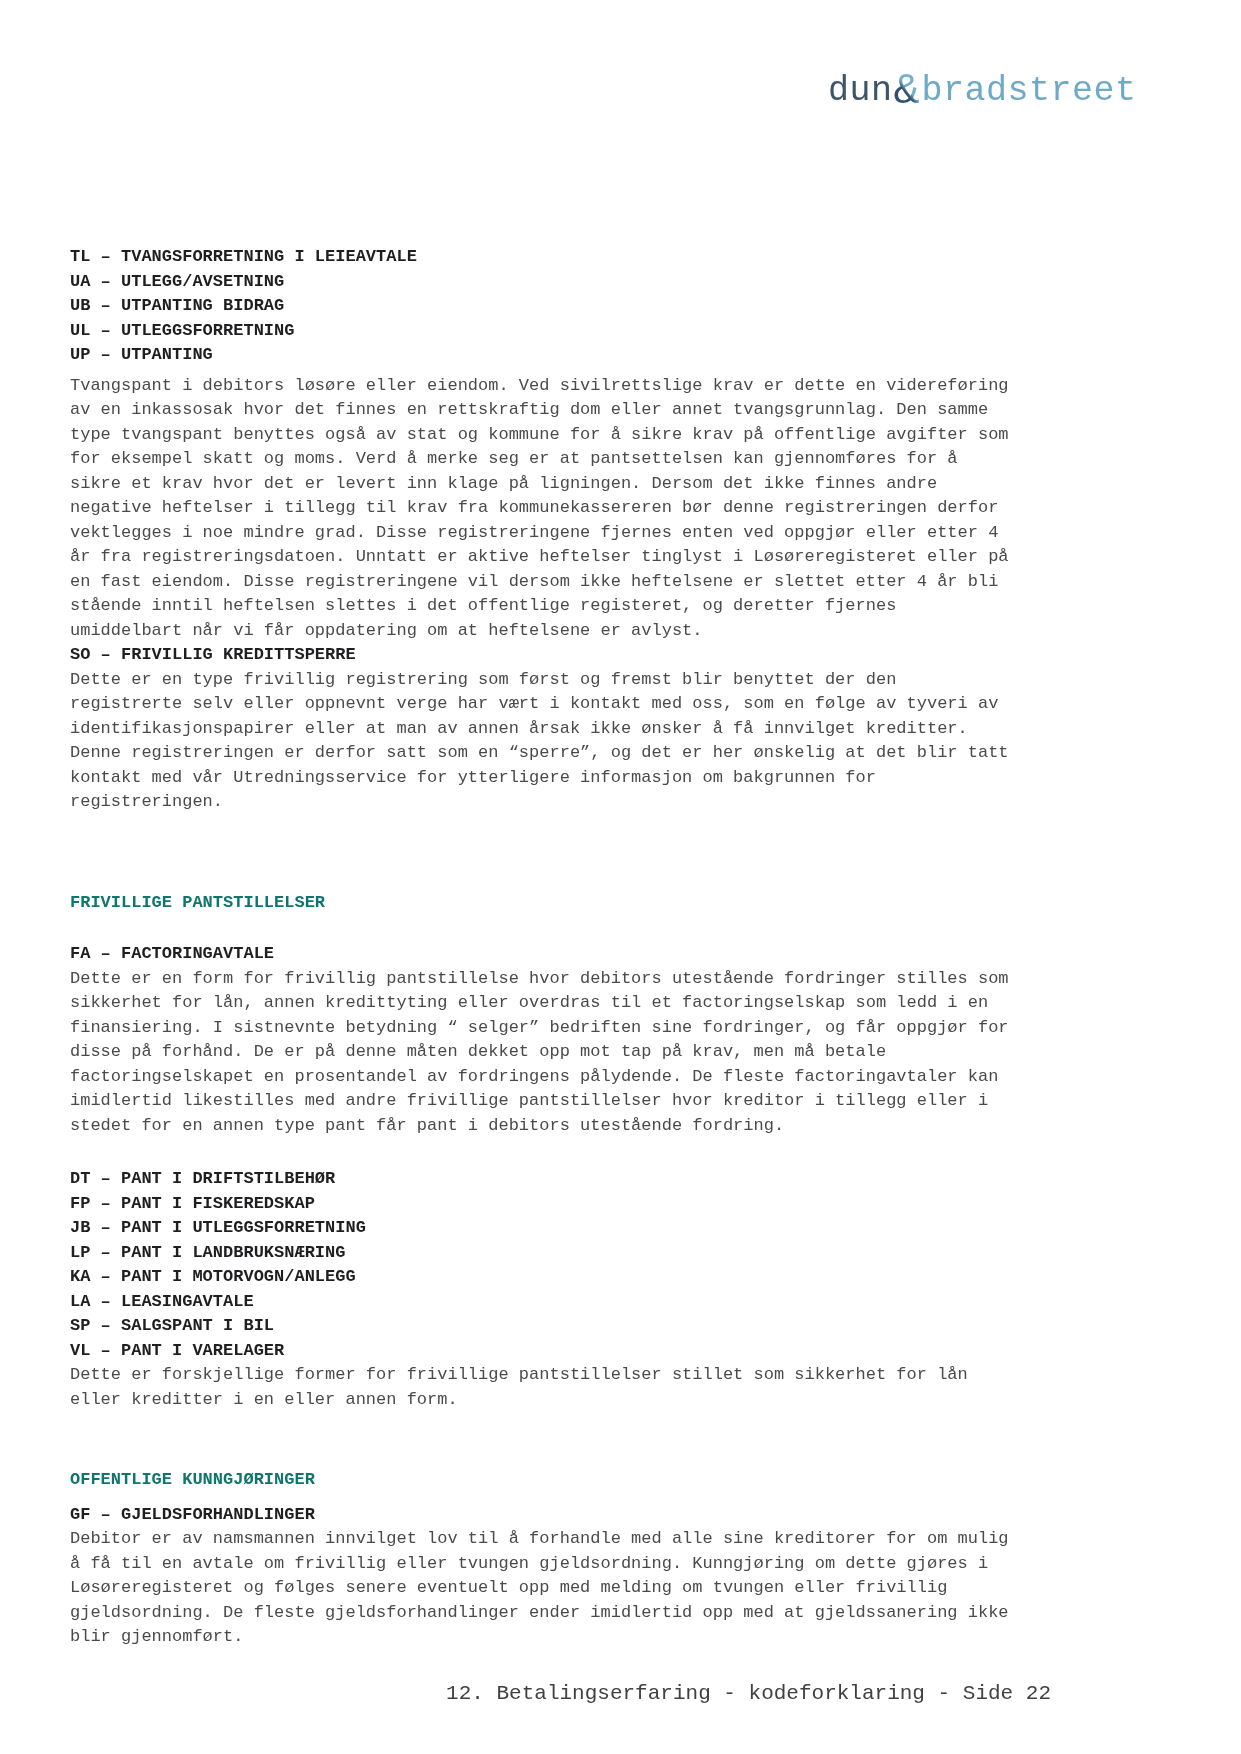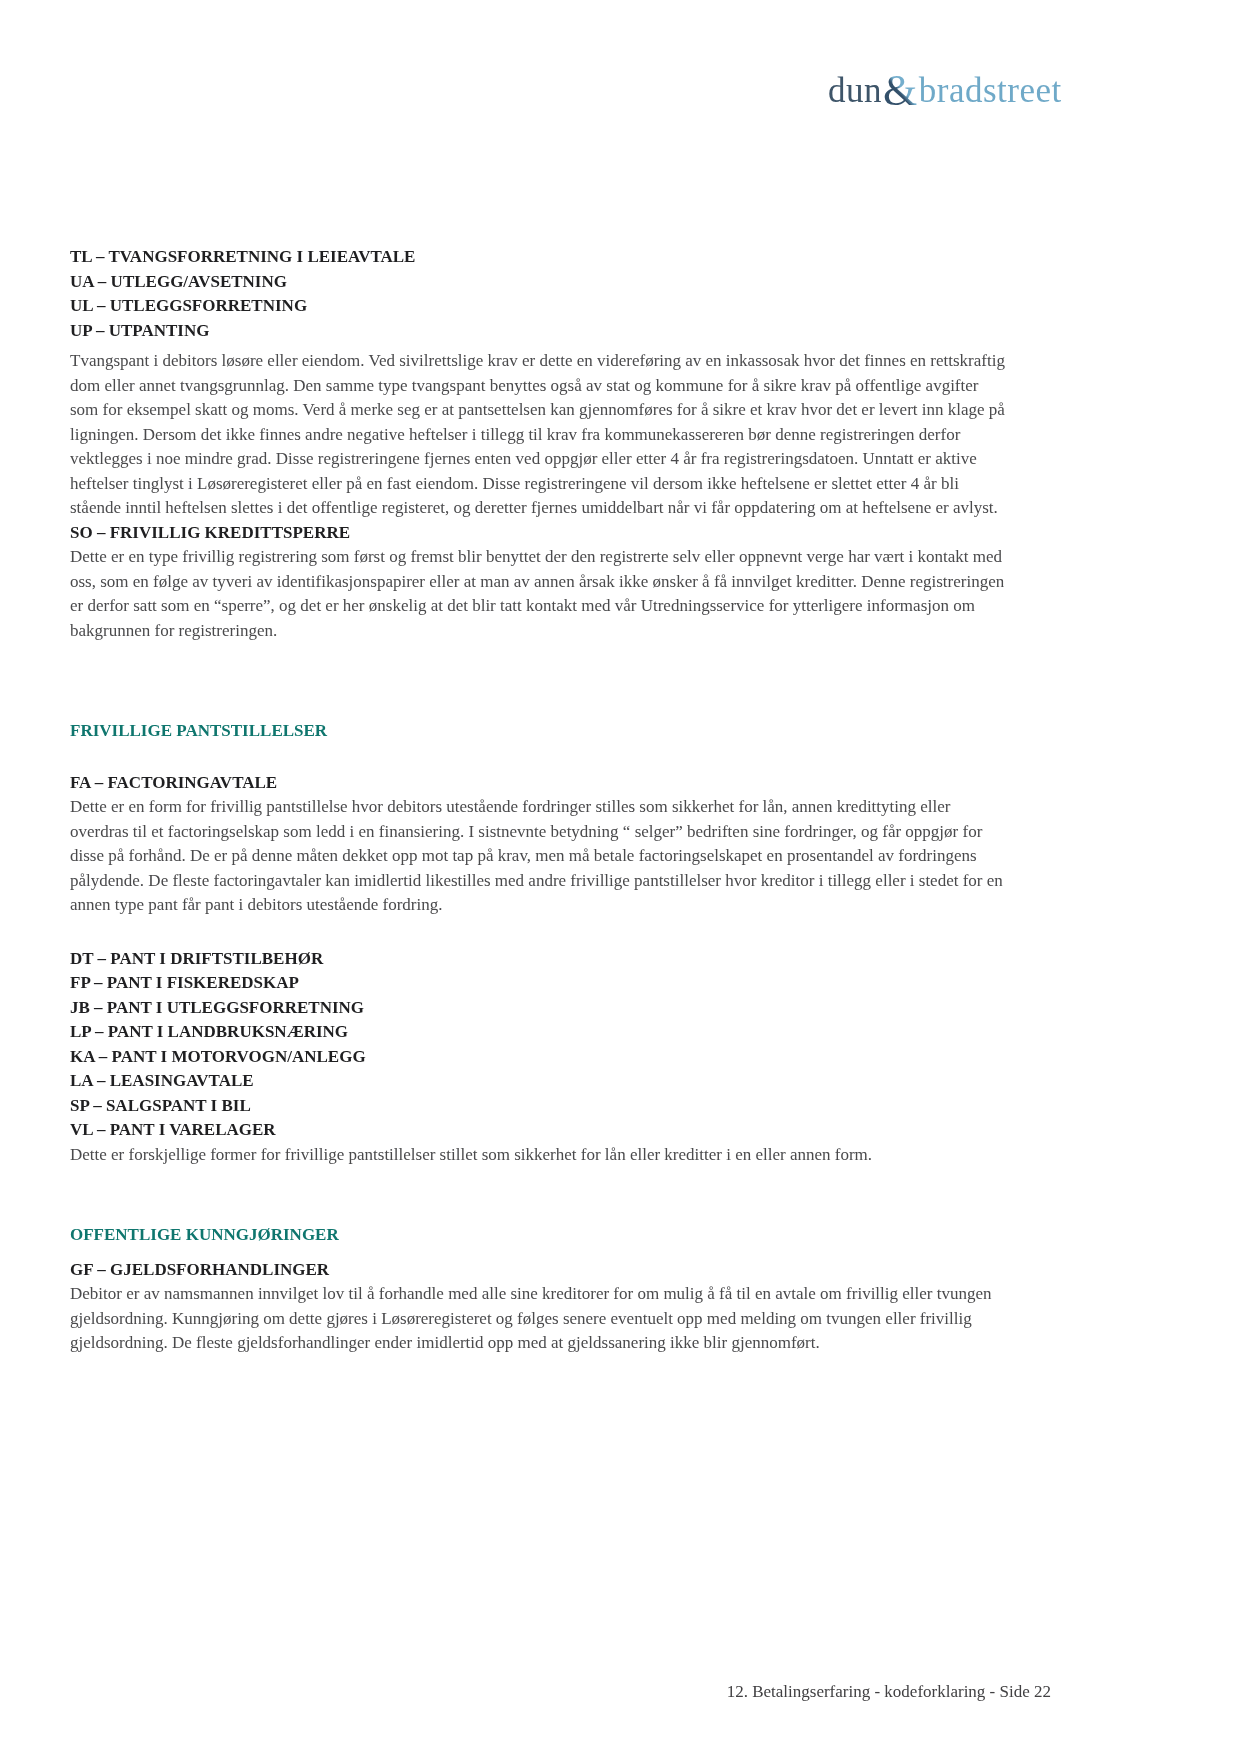--- a/index.html
+++ b/index.html
@@ -9,7 +9,7 @@
     width:1241px;
     height:1754px;
     background:#ffffff;
-    font-family:Liberation Serif, serif;
+    font-family:Liberation Mono, monospace;
     overflow:hidden;
   }
 

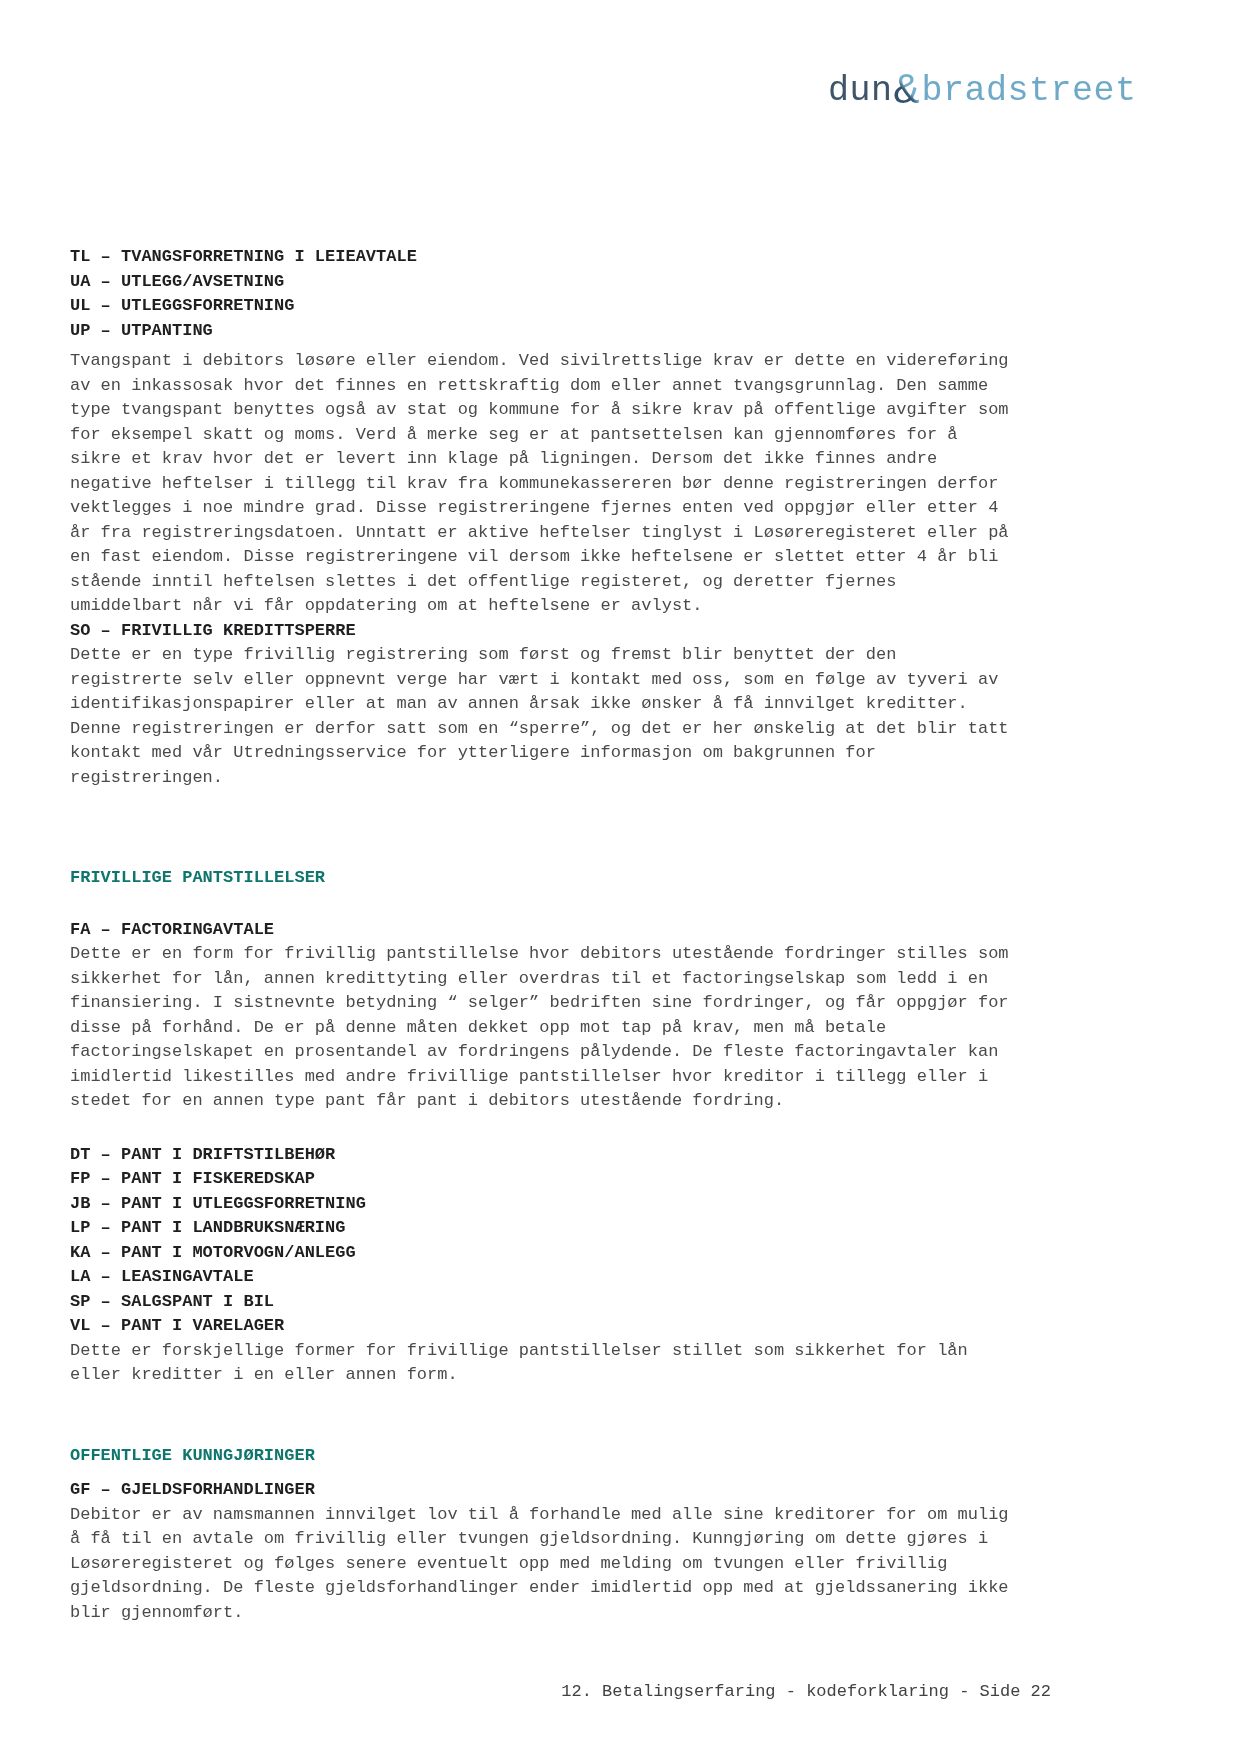--- a/index.html
+++ b/index.html
@@ -91,6 +91,7 @@
     <div class="block">
       <div class="code-line">TL – TVANGSFORRETNING I LEIEAVTALE</div>
       <div class="code-line">UA – UTLEGG/AVSETNING</div>
+      <div class="code-line">UB – UTPANTING BIDRAG</div>
       <div class="code-line">UL – UTLEGGSFORRETNING</div>
       <div class="code-line">UP – UTPANTING</div>
       <div class="para">Tvangspant i debitors løsøre eller eiendom. Ved sivilrettslige krav er dette en videreføring av en inkassosak hvor det finnes en rettskraftig dom eller annet tvangsgrunnlag. Den samme type tvangspant benyttes også av stat og kommune for å sikre krav på offentlige avgifter som for eksempel skatt og moms. Verd å merke seg er at pantsettelsen kan gjennomføres for å sikre et krav hvor det er levert inn klage på ligningen. Dersom det ikke finnes andre negative heftelser i tillegg til krav fra kommunekassereren bør denne registreringen derfor vektlegges i noe mindre grad. Disse registreringene fjernes enten ved oppgjør eller etter 4 år fra registreringsdatoen. Unntatt er aktive heftelser tinglyst i Løsøreregisteret eller på en fast eiendom. Disse registreringene vil dersom ikke heftelsene er slettet etter 4 år bli stående inntil heftelsen slettes i det offentlige registeret, og deretter fjernes umiddelbart når vi får oppdatering om at heftelsene er avlyst.</div>

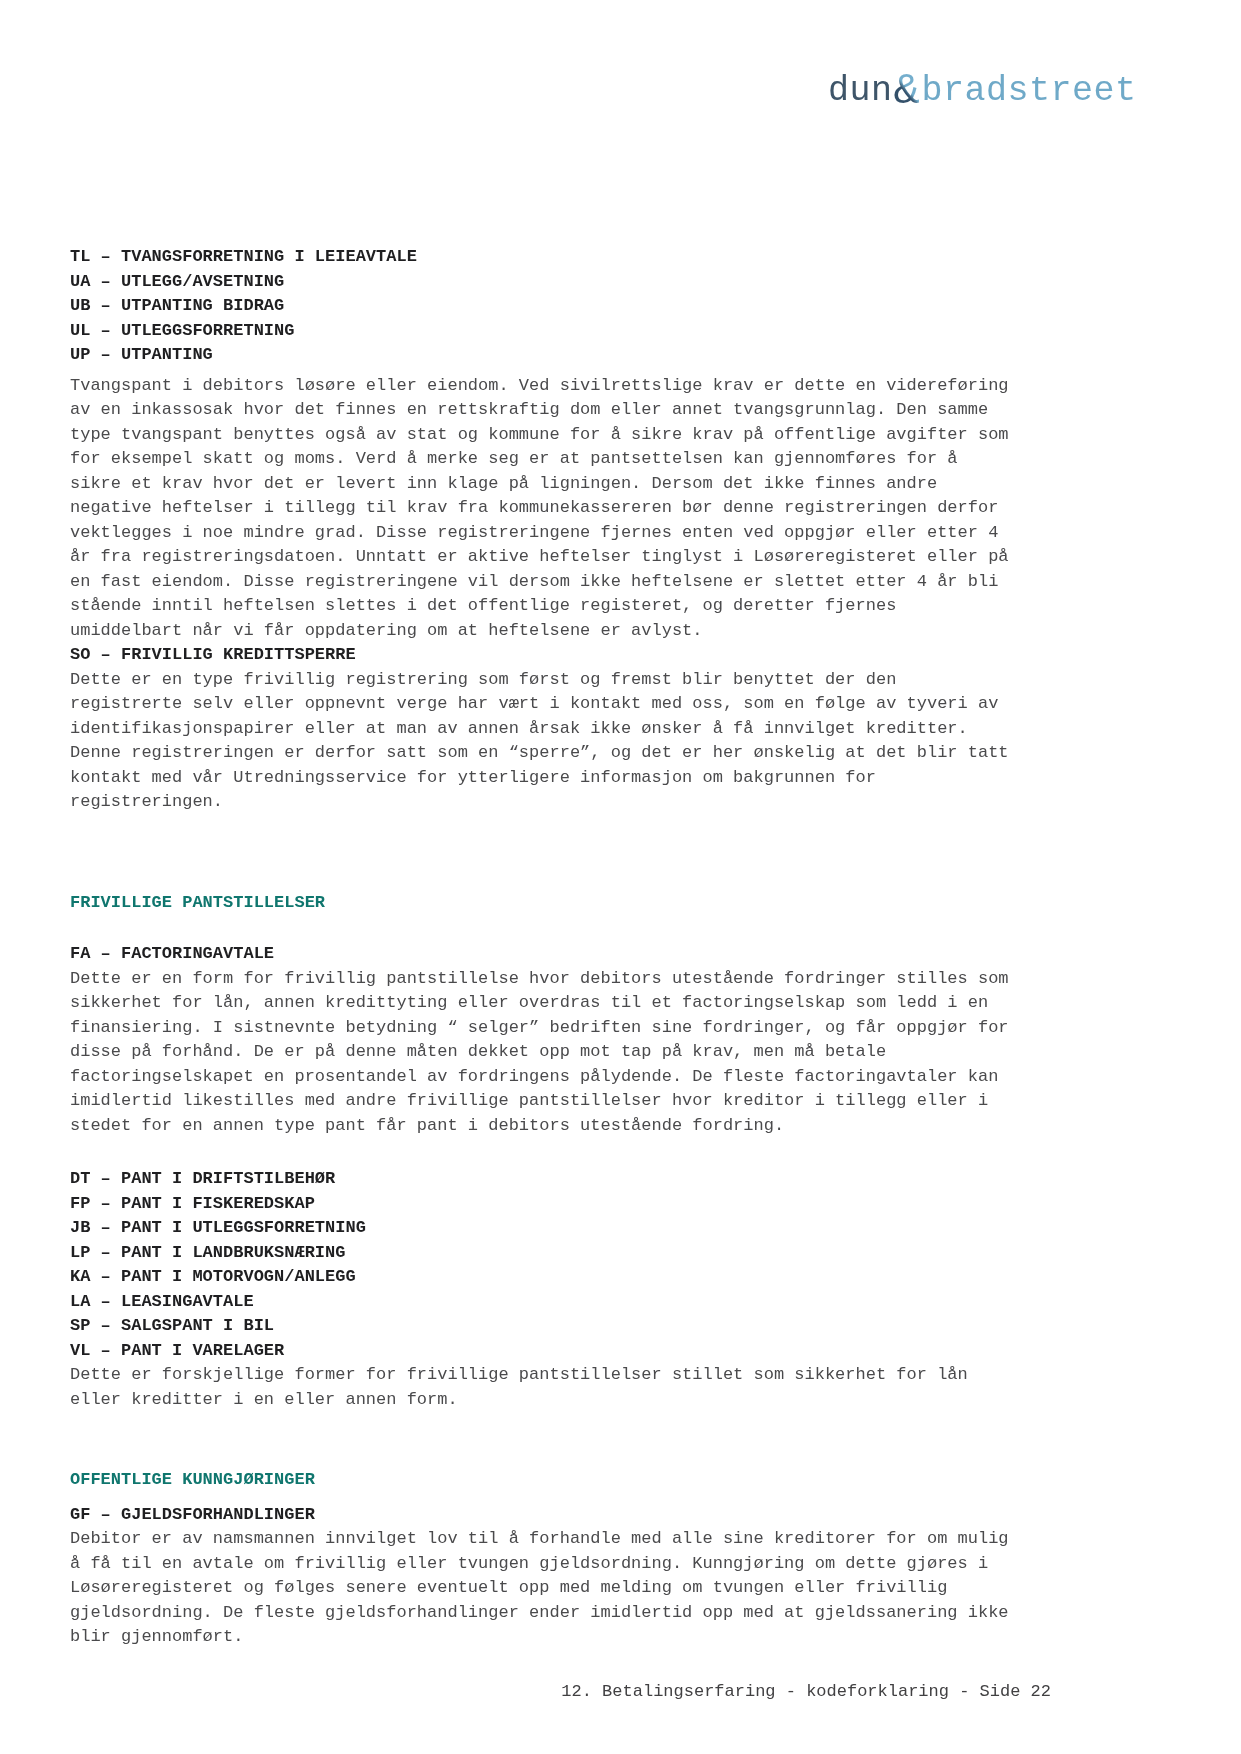--- a/index.html
+++ b/index.html
@@ -73,7 +73,7 @@
     position:absolute;
     top:1682px;
     right:190px;
-    font-size:17px;
+    font-size:21px;
     color:#414042;
   }
 </style>

